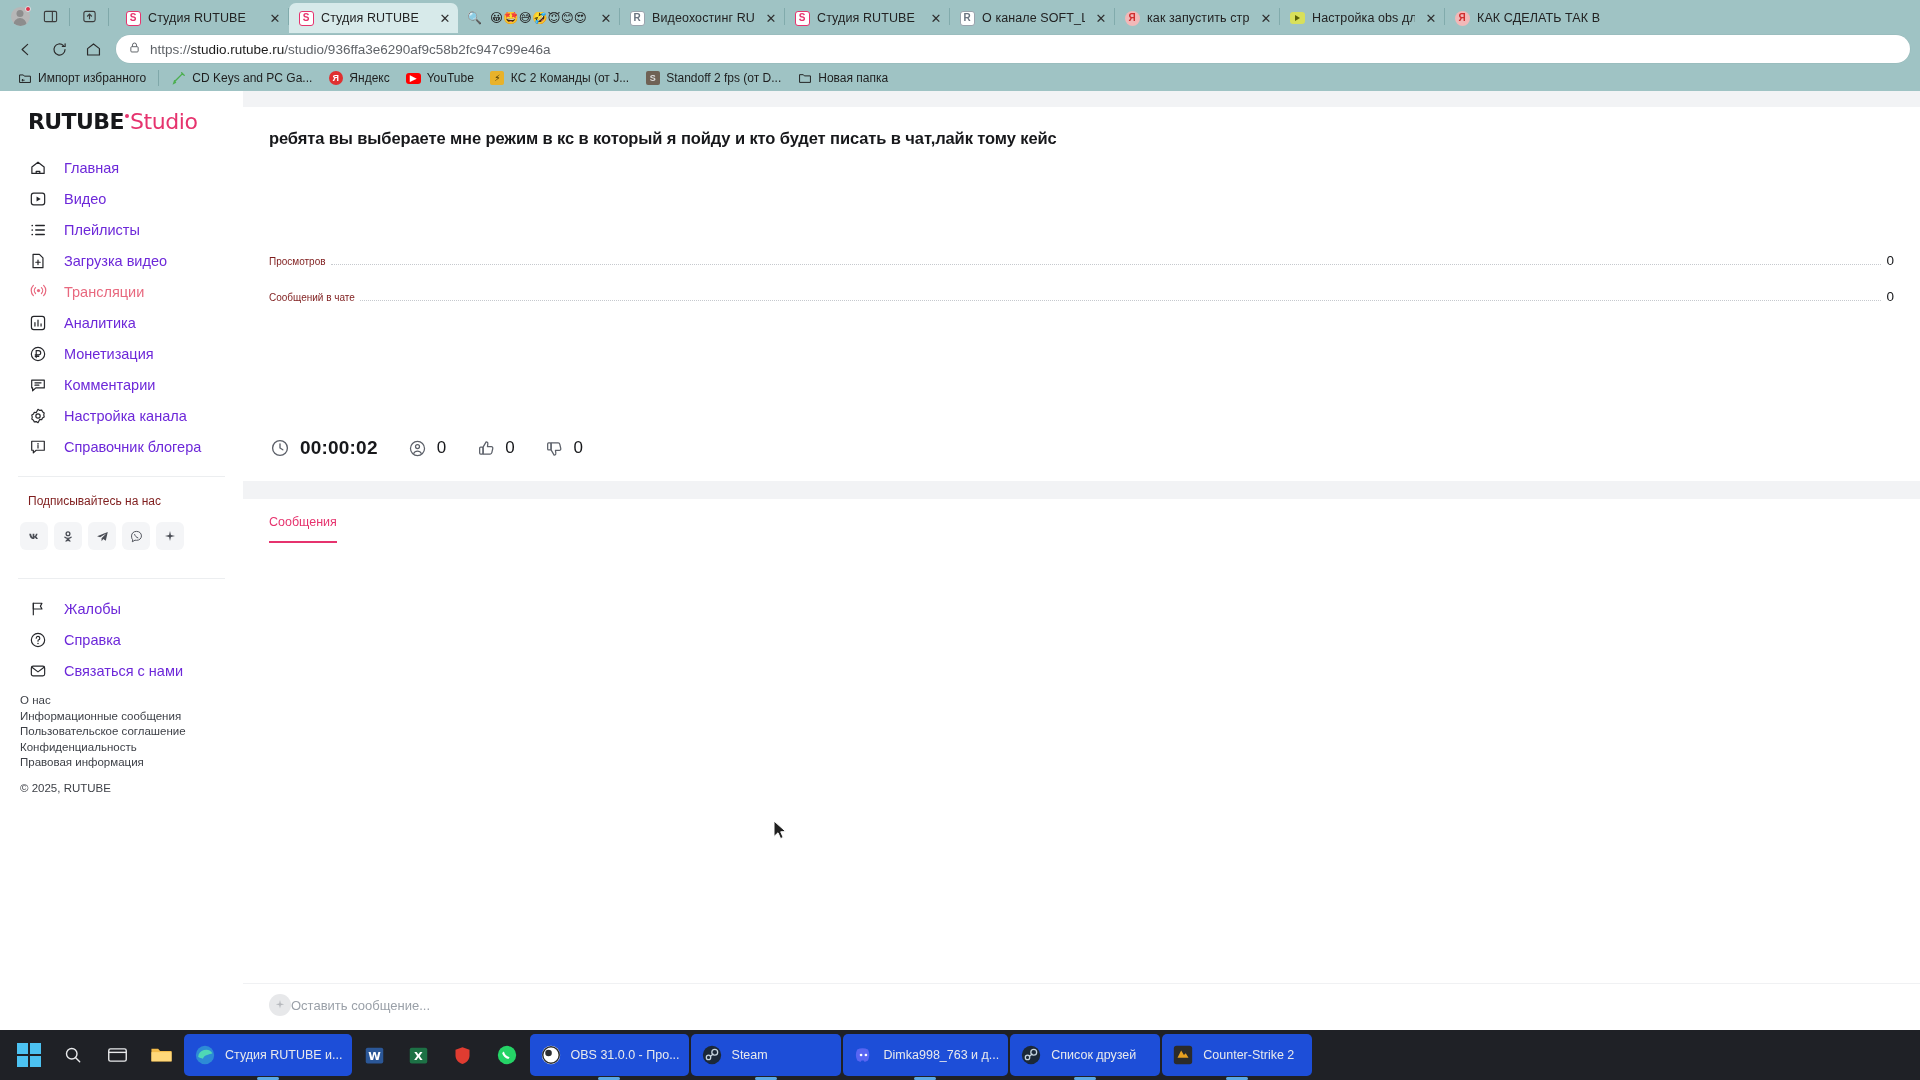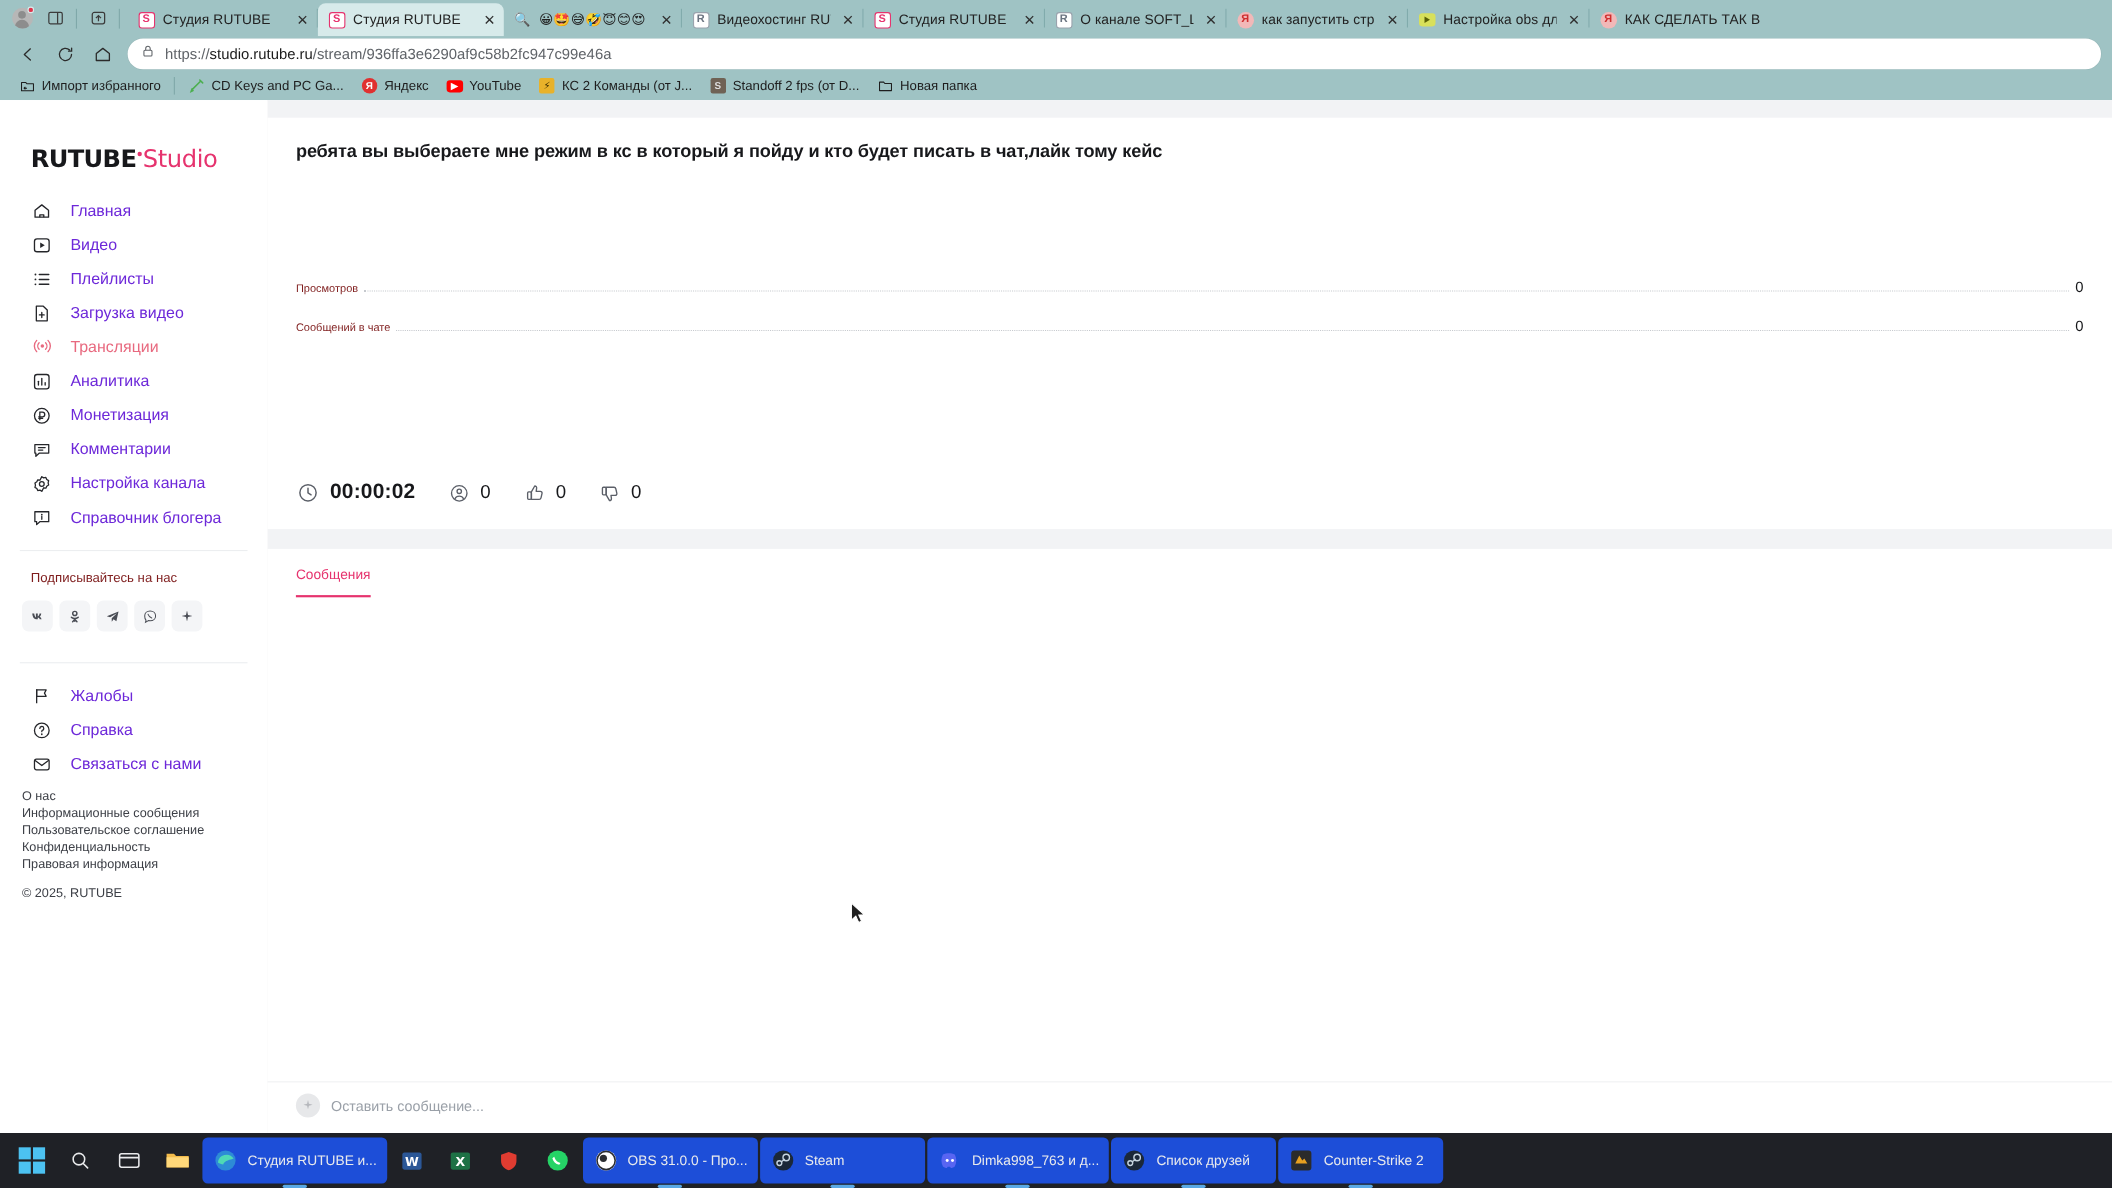--- a/index.html
+++ b/index.html
@@ -328,7 +328,7 @@
             <path d="M5.5 7 V5 a2.5 2.5 0 0 1 5 0 V7"></path>
         </svg>
       </span>
-      <span class="url"><span>https://</span><b>studio.rutube.ru</b><span>/stream/936ffa3e6290af9c58b2fc947c99e46a</span></span>
+      <span class="url"><span>https://</span><b>studio.rutube.ru</b><span>/studio/936ffa3e6290af9c58b2fc947c99e46a</span></span>
     </div>
   </div>
 

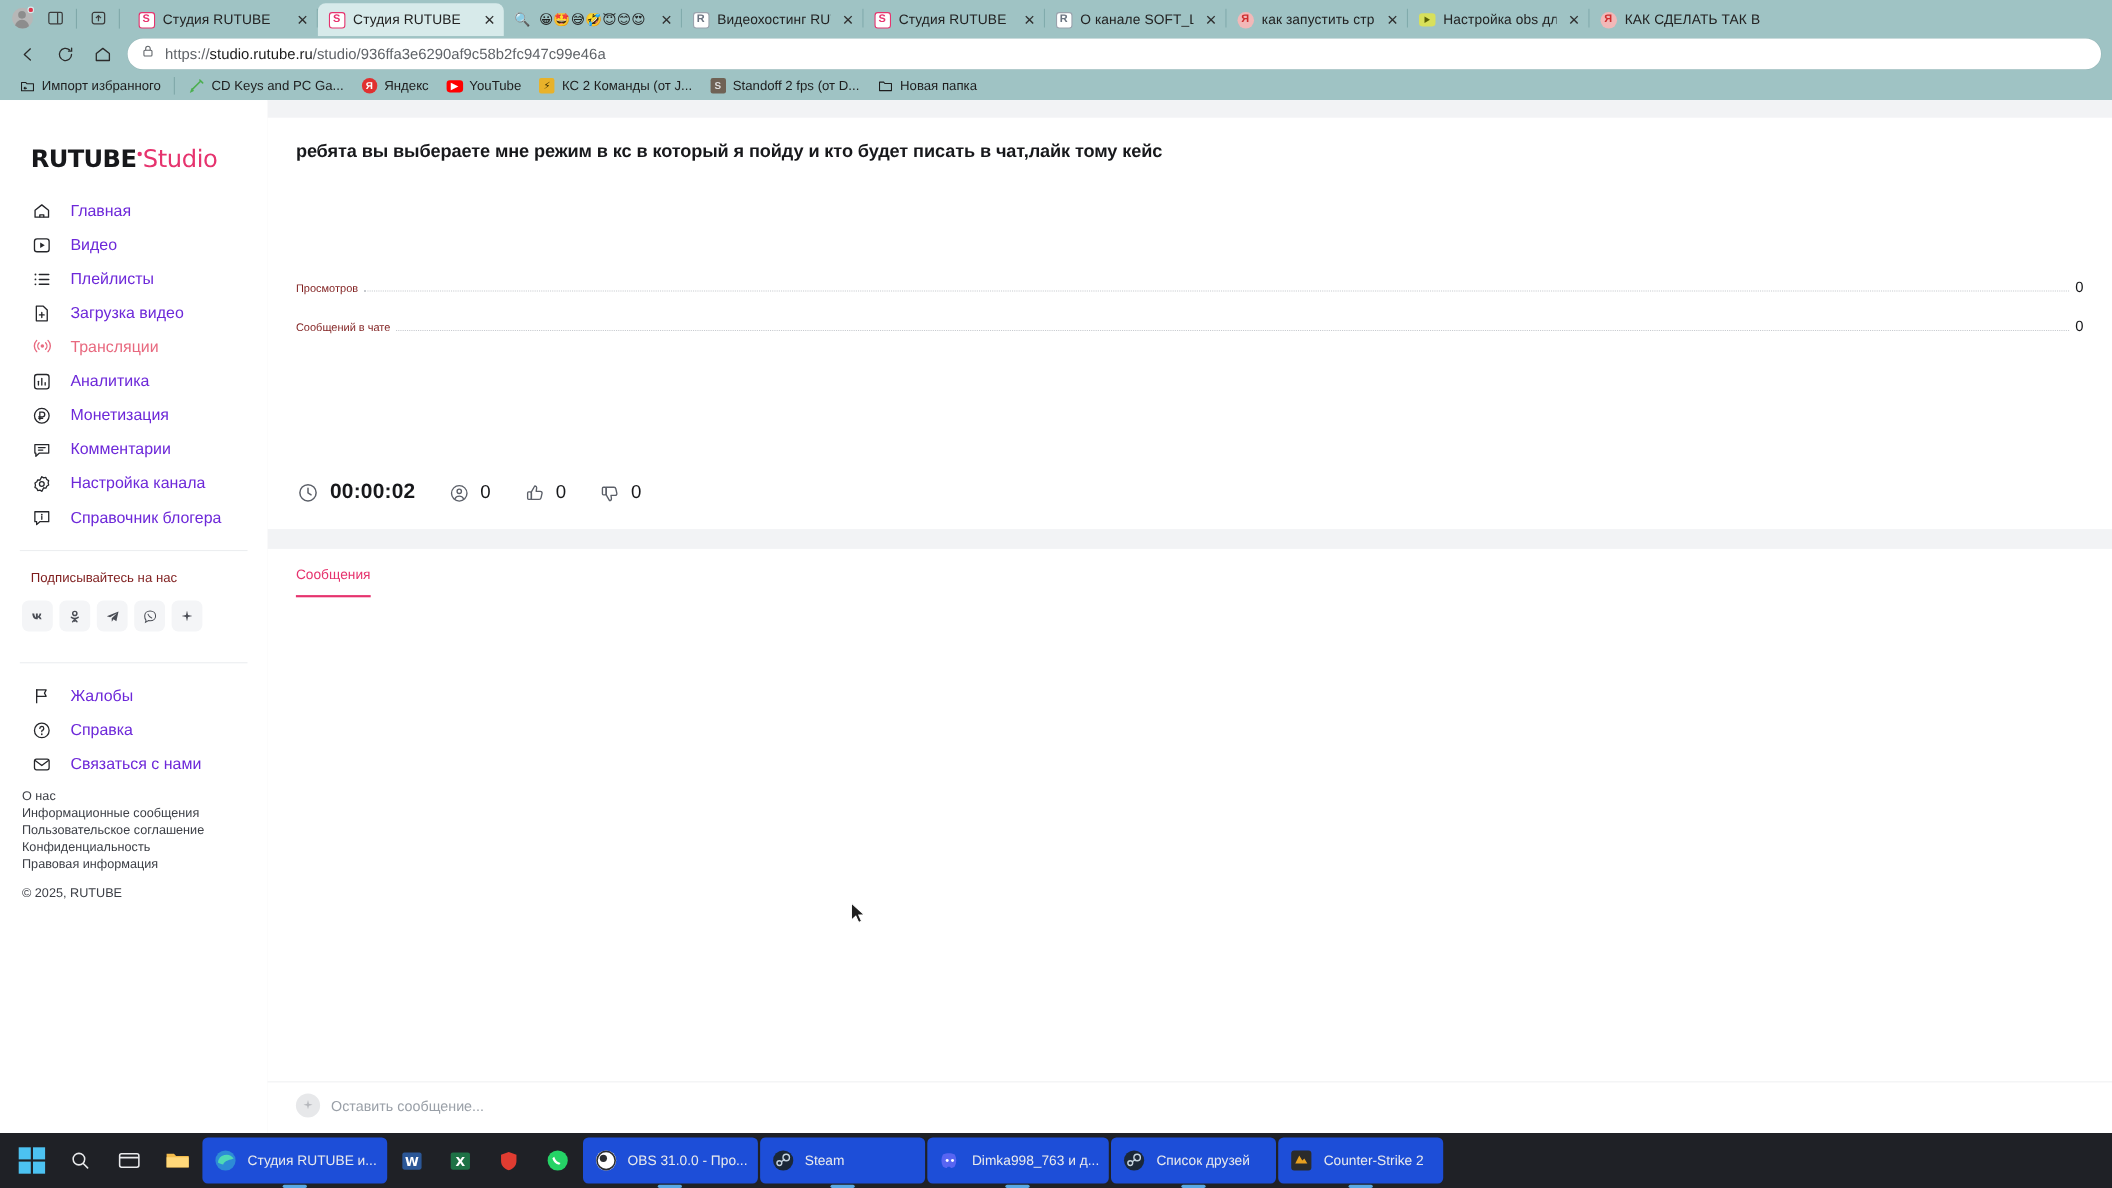--- a/index.html
+++ b/index.html
@@ -114,7 +114,7 @@
 
   
   .sidebar {
-    width: 243px; flex: none; background: #fff; padding-top: 32px;
+    width: 243px; flex: none; background: #fff; padding-top: 8px;
     display: flex; flex-direction: column; position: relative; justify-content: flex-end;
   }
   .logo { padding: 10px 0 18px 28px; display: flex; align-items: baseline; }

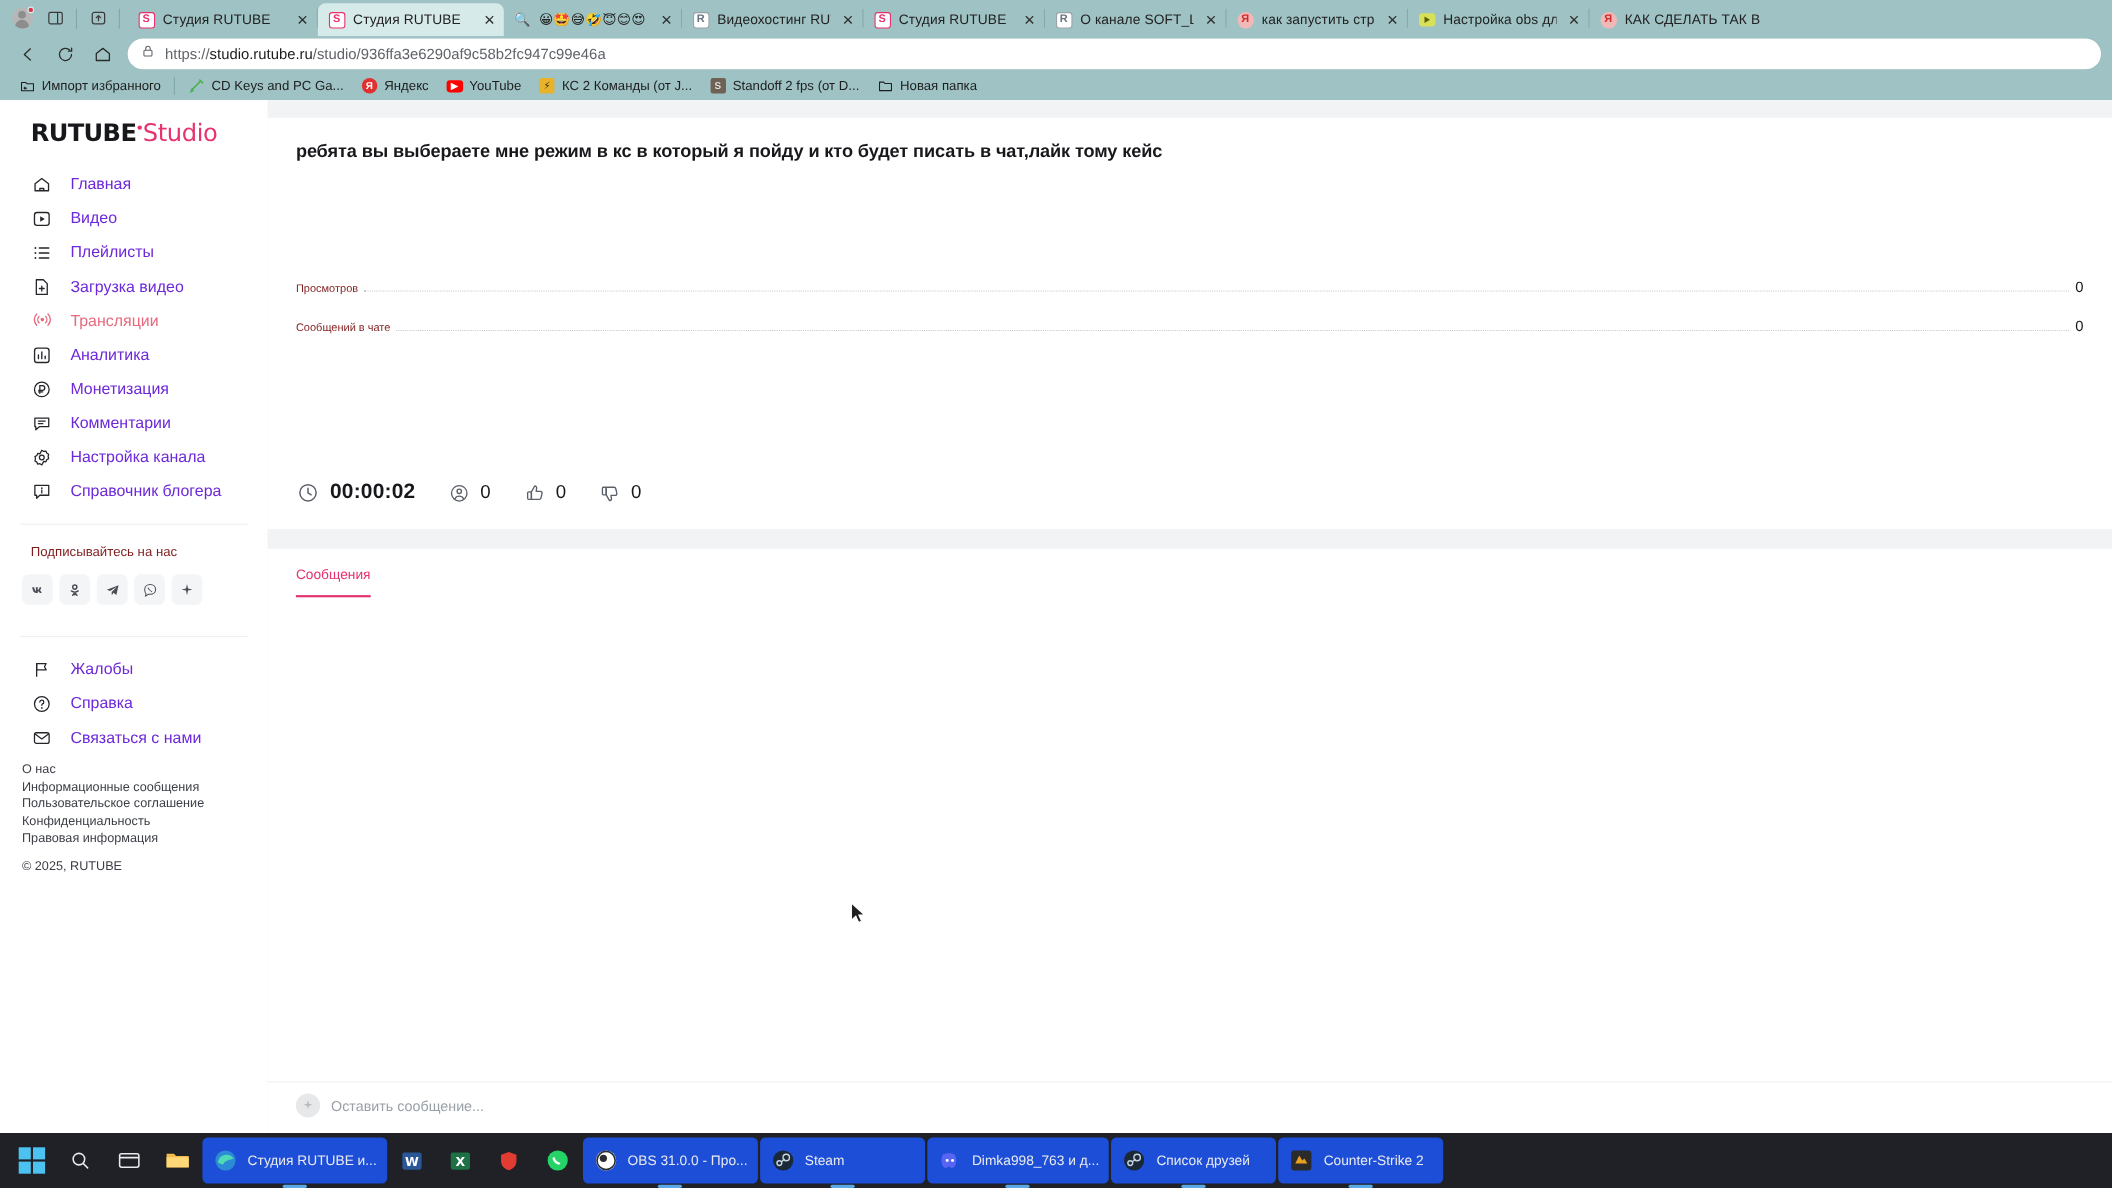--- a/index.html
+++ b/index.html
@@ -169,7 +169,7 @@
   }
   .chat-body { flex: 1; }
   .chat-input-row {
-    display: flex; align-items: center; gap: 10px; padding: 10px 26px 14px 26px;
+    display: flex; align-items: center; padding: 10px 26px 14px 26px;
     border-top: 1px solid #f0f1f3;
   }
   .chat-avatar { width: 22px; height: 22px; border-radius: 50%; background: #e7e8ea; flex: none; display: flex; align-items: center; justify-content: center; }

